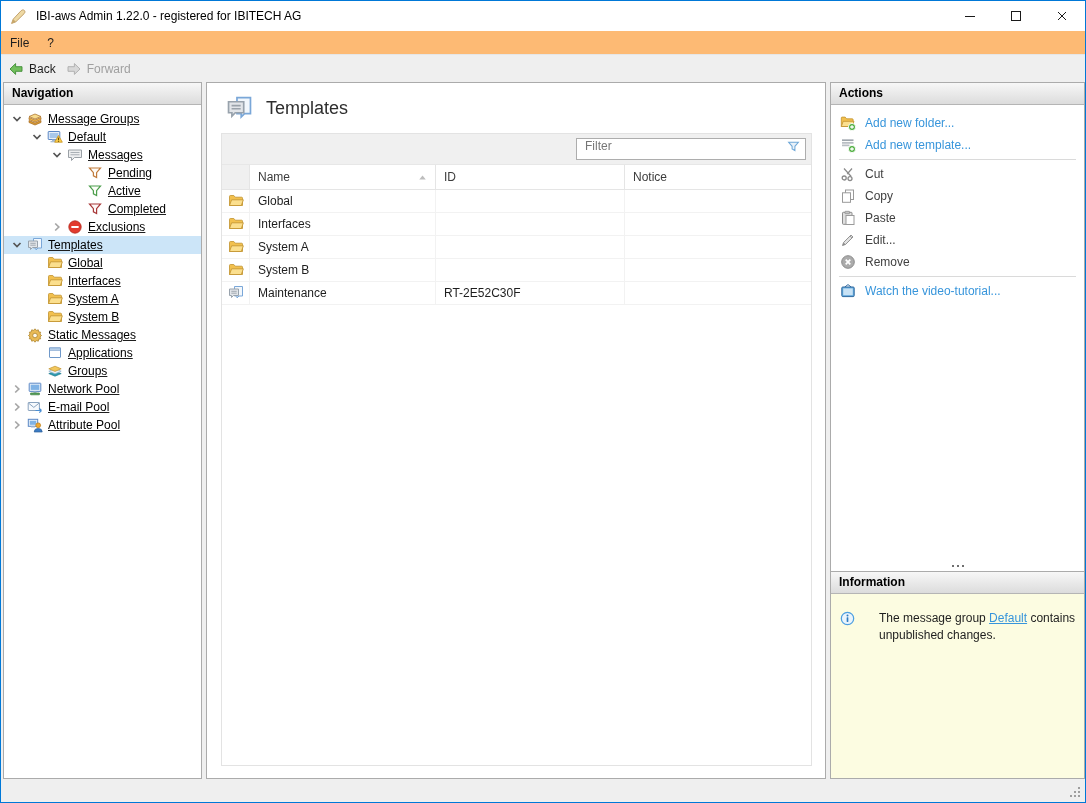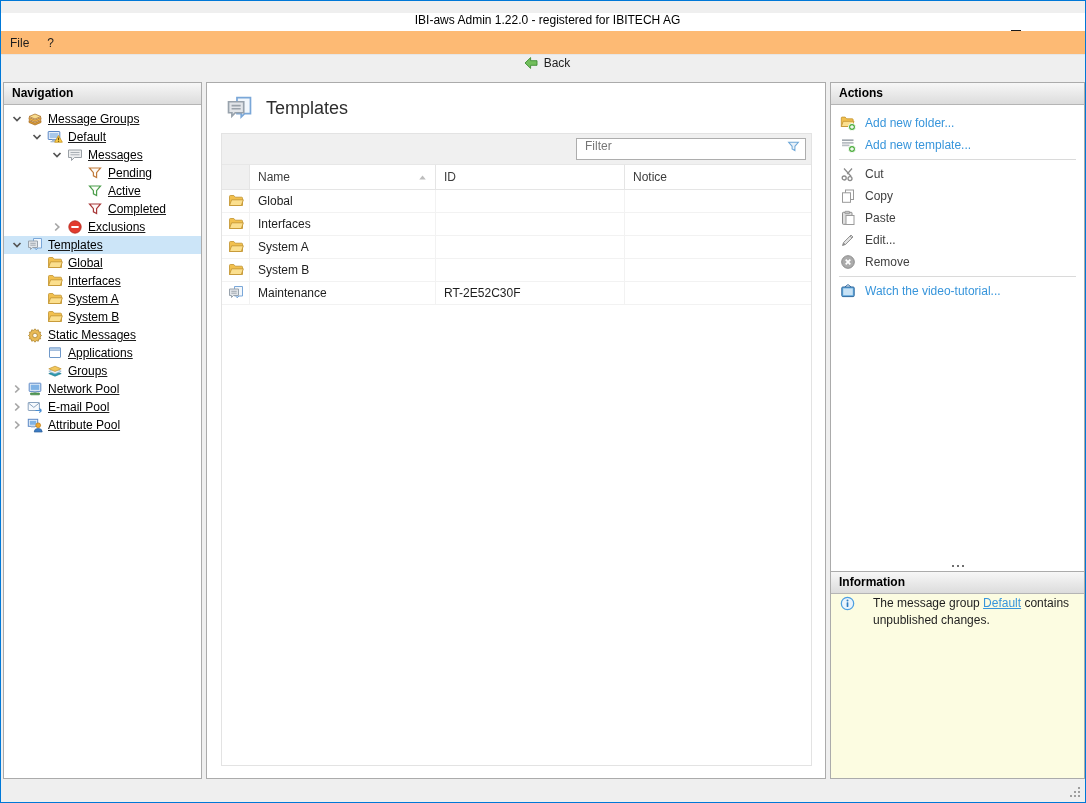--- a/index.html
+++ b/index.html
@@ -7,7 +7,7 @@
     background:#EFEFEF;font-family:"Liberation Sans",sans-serif;font-size:12px;color:#1e1e1e;overflow:hidden;}
   .i16{width:16px;height:16px;display:block;}
   
-  .titlebar{position:absolute;left:0;top:12px;right:0;height:30px;background:#fff;display:flex;align-items:center;flex-direction:column;}
+  .titlebar{position:absolute;left:0;top:0;right:0;height:30px;background:#fff;display:flex;align-items:center;}
   .app-logo{margin-left:9px;width:17px;height:17px;}
   .title-text{margin-left:9px;color:#000;}
   .win-controls{margin-left:auto;display:flex;height:100%;}

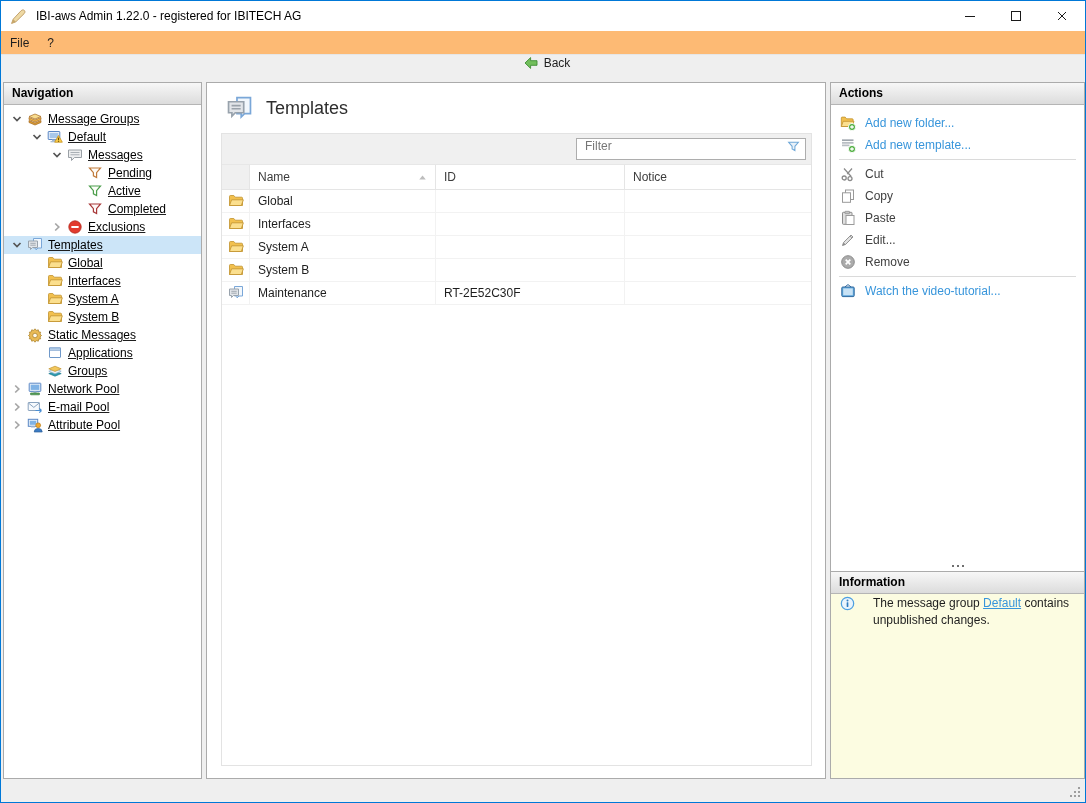--- a/index.html
+++ b/index.html
@@ -15,7 +15,7 @@
   
   .menubar{position:absolute;top:30px;left:0;right:0;height:23px;background:#fdba74;border-bottom:1px solid #E6E6E6;display:flex;align-items:flex-end;}
   .menu-item{padding:0 9px;line-height:22px;}
-  .toolbar{position:absolute;top:54px;left:0;right:0;height:27px;background:#EFEFEF;display:flex;align-items:center;padding-left:7px;gap:10px;flex-direction:column;}
+  .toolbar{position:absolute;top:54px;left:0;right:0;height:27px;background:#EFEFEF;display:flex;align-items:center;padding-left:7px;gap:10px;}
   .tool-btn{display:flex;align-items:center;gap:5px;}
   .tool-btn .lbl{color:#1e1e1e;}
   .tool-btn.disabled .lbl{color:#A0A0A0;}

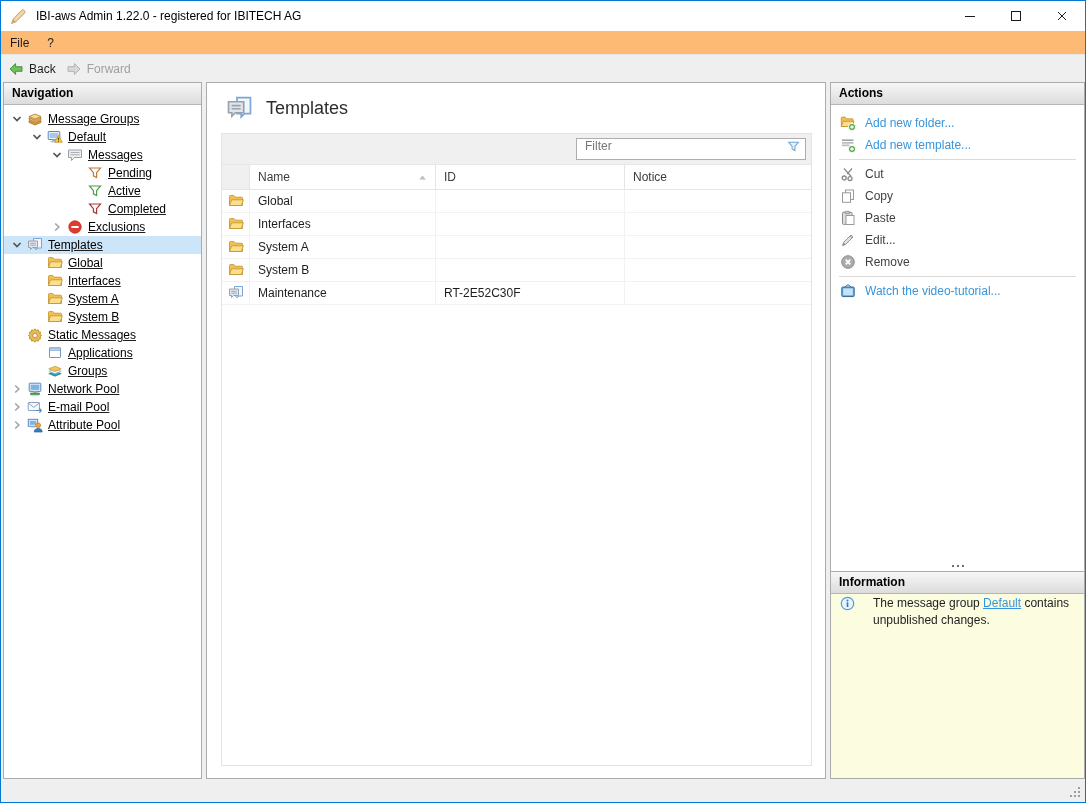--- a/index.html
+++ b/index.html
@@ -63,7 +63,7 @@
   #splitter{position:absolute;left:829px;top:559px;width:255px;height:11px;display:flex;align-items:center;justify-content:center;}
   #splitter .dots{width:2px;height:2px;background:#6F6F6F;box-shadow:-5px 0 #6F6F6F,5px 0 #6F6F6F;}
   
-  .info-body{display:flex;align-items:flex-start;gap:18px;padding:1px 8px 0 9px;}
+  .info-body{display:flex;align-items:flex-start;gap:24px;padding:16px 8px 0 9px;}
   .info-ic{flex:0 0 15px;width:15px;height:15px;margin-top:1px;}
   .info-text{width:215px;line-height:17px;color:#1e1e1e;}
   .info-link{color:#3795DB;text-decoration:underline;cursor:pointer;}

